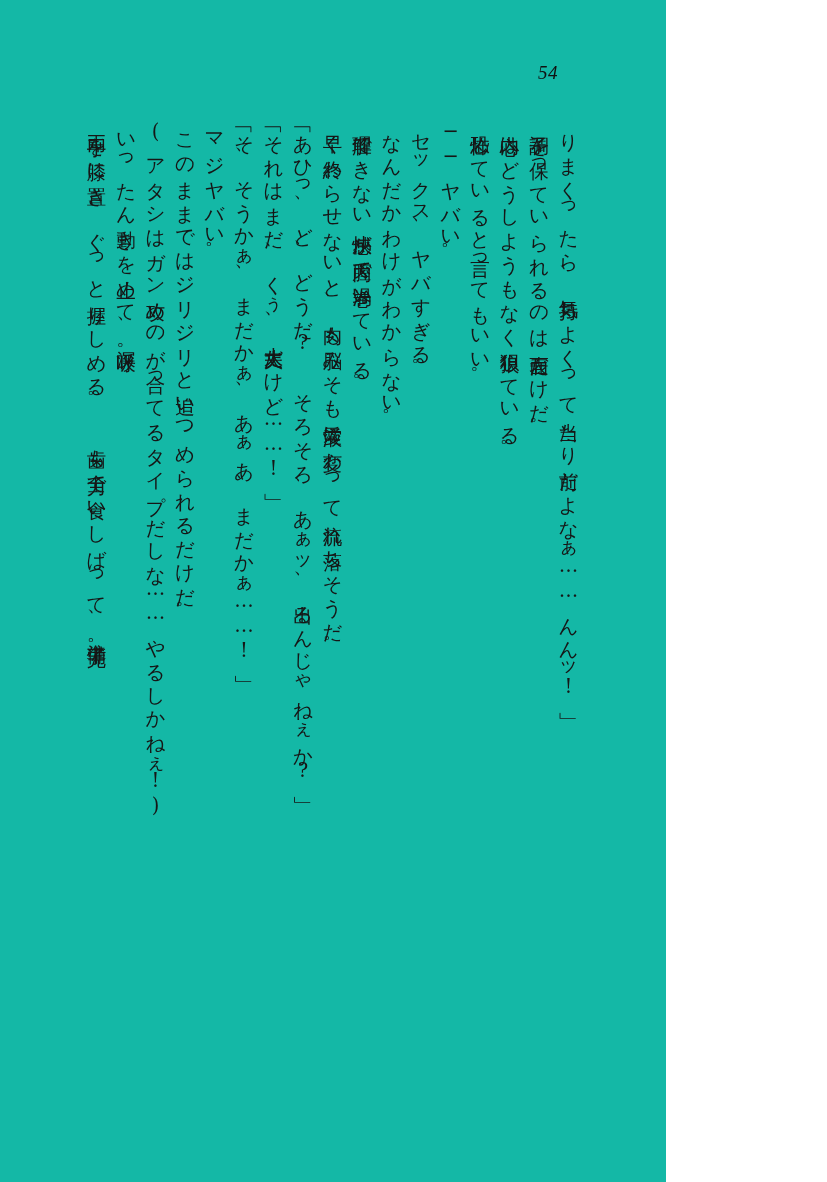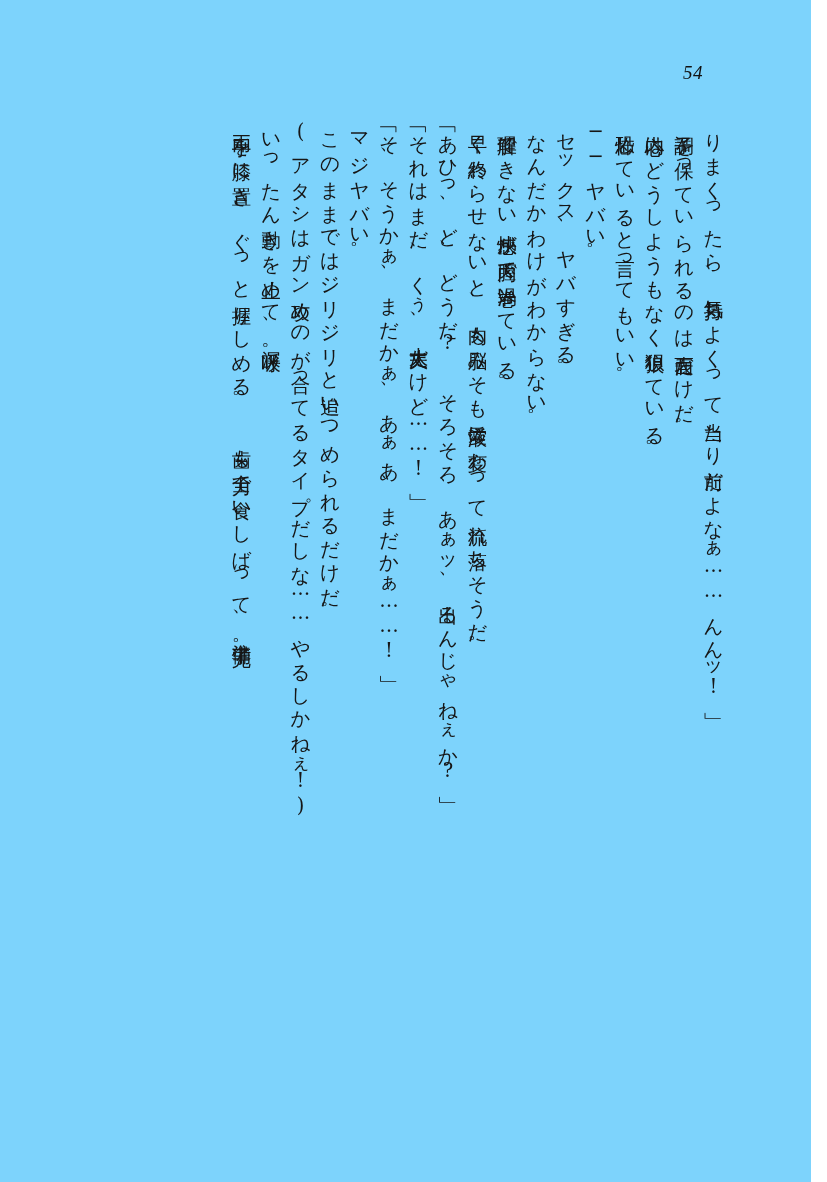--- a/index.html
+++ b/index.html
@@ -17,9 +17,9 @@
 
   .page {
     position: relative;
-    width: 811px;
+    width: 666px;
     height: 1182px;
-    background: #7dd3fc;
+    background: #14b8a6;
   }
 
   .page-number {

